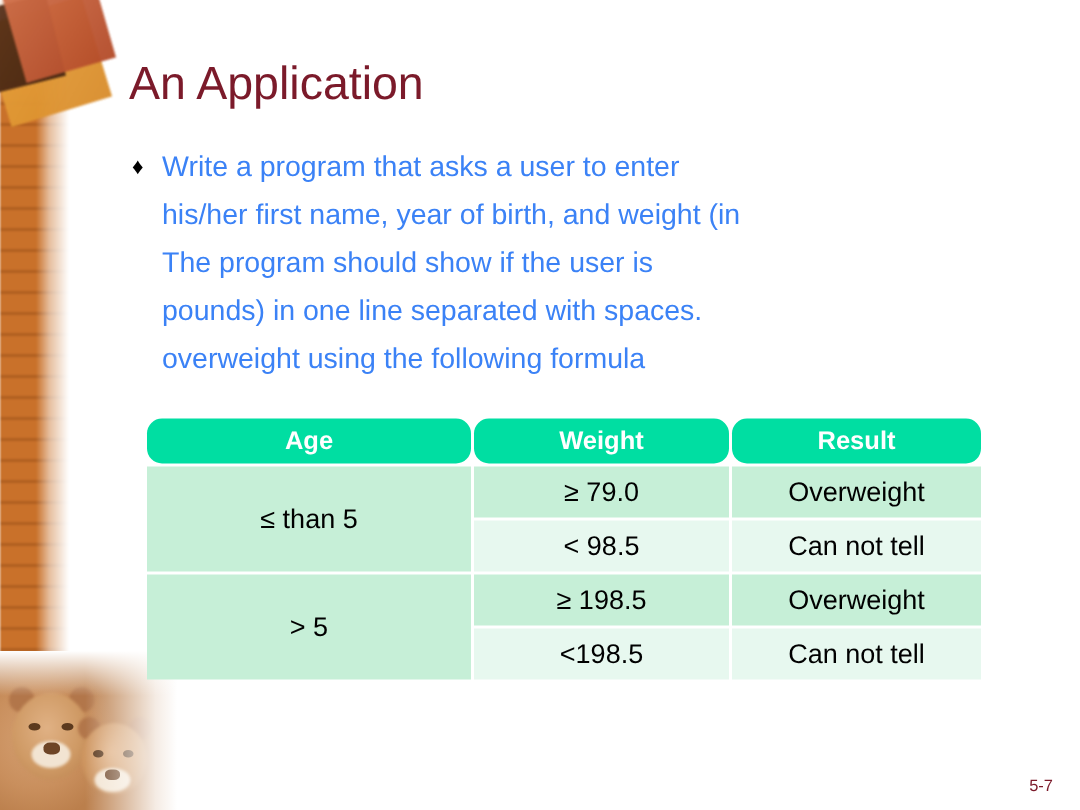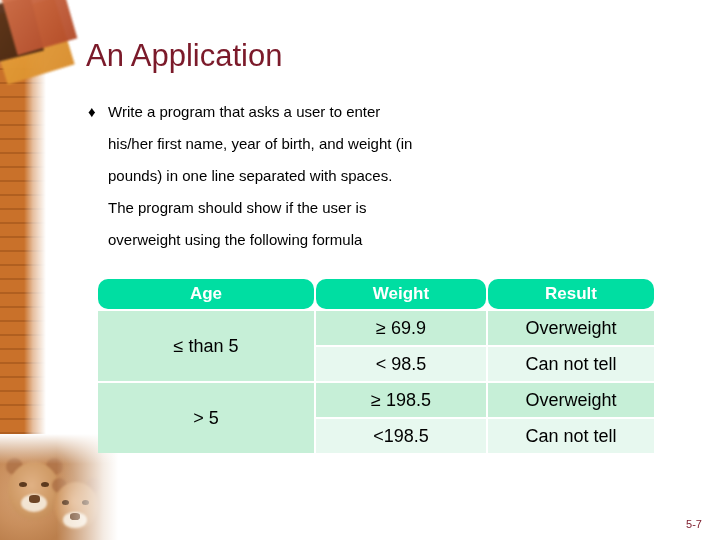--- a/index.html
+++ b/index.html
@@ -179,8 +179,8 @@
     text-align: left;
   }
   .bullet-text {
-    font-size: 15px;
-    color: #000000;
+    font-size: 19px;
+    color: #3b82f6;
     line-height: 32px;
     flex: 1 1 auto;
   }

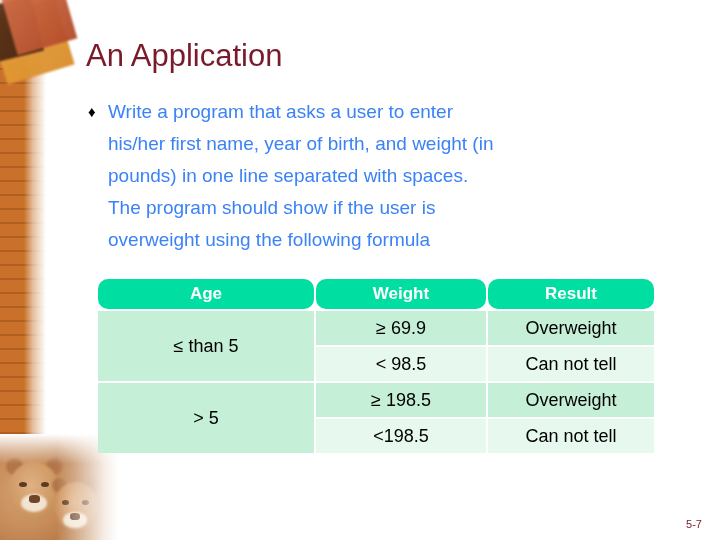--- a/index.html
+++ b/index.html
@@ -287,8 +287,8 @@
     <div class="bullet-text">
       <div>Write a program that asks a user to enter</div>
       <div>his/her first name, year of birth, and weight (in</div>
+      <div>The program should show if the user is</div>
       <div>pounds) in one line separated with spaces.</div>
-      <div>The program should show if the user is</div>
       <div>overweight using the following formula</div>
     </div>
   </div>

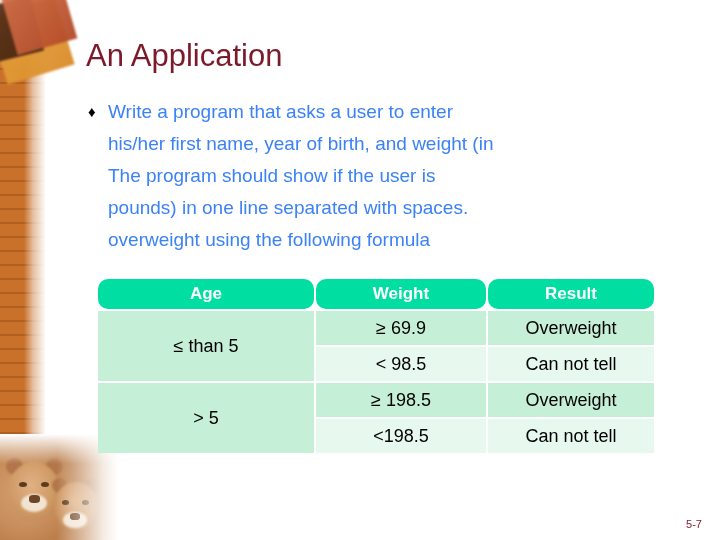--- a/index.html
+++ b/index.html
@@ -309,7 +309,7 @@
     <tbody>
       <tr class="row-dark">
         <td class="cell-age" rowspan="2">≤ than 5</td>
-        <td>≥ 69.9</td>
+        <td>≥ 79.0</td>
         <td>Overweight</td>
       </tr>
       <tr class="row-light">

